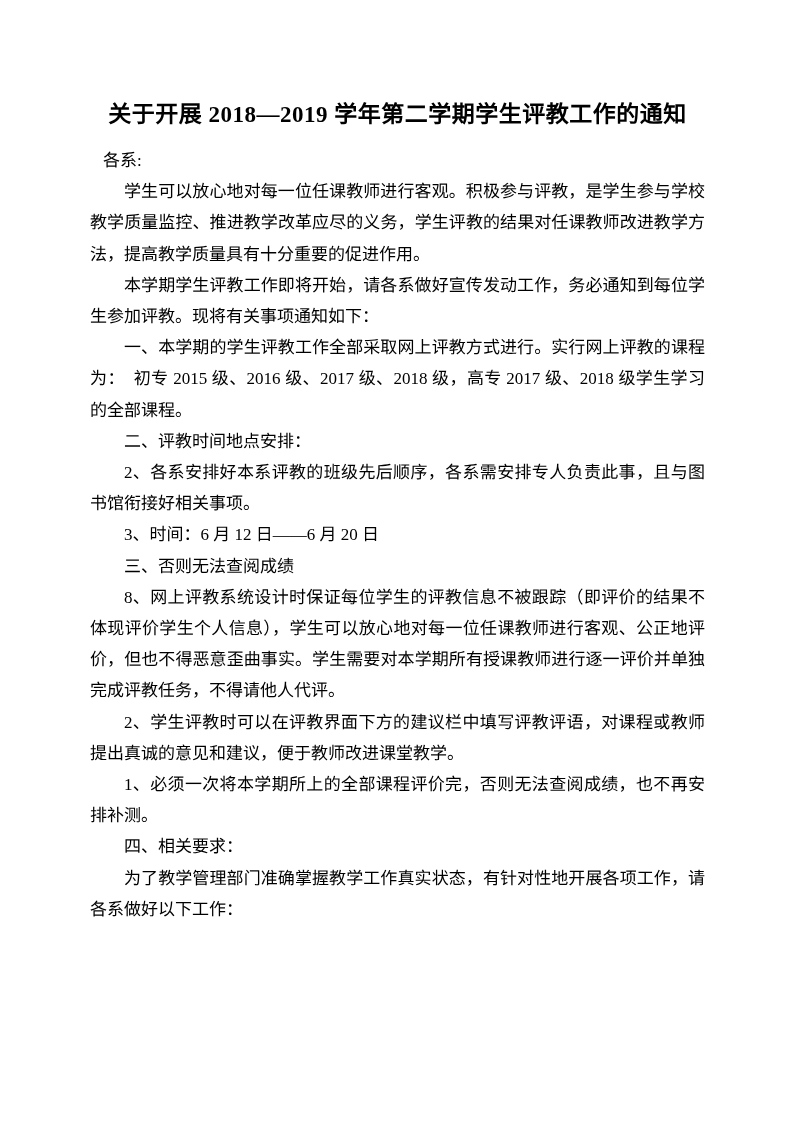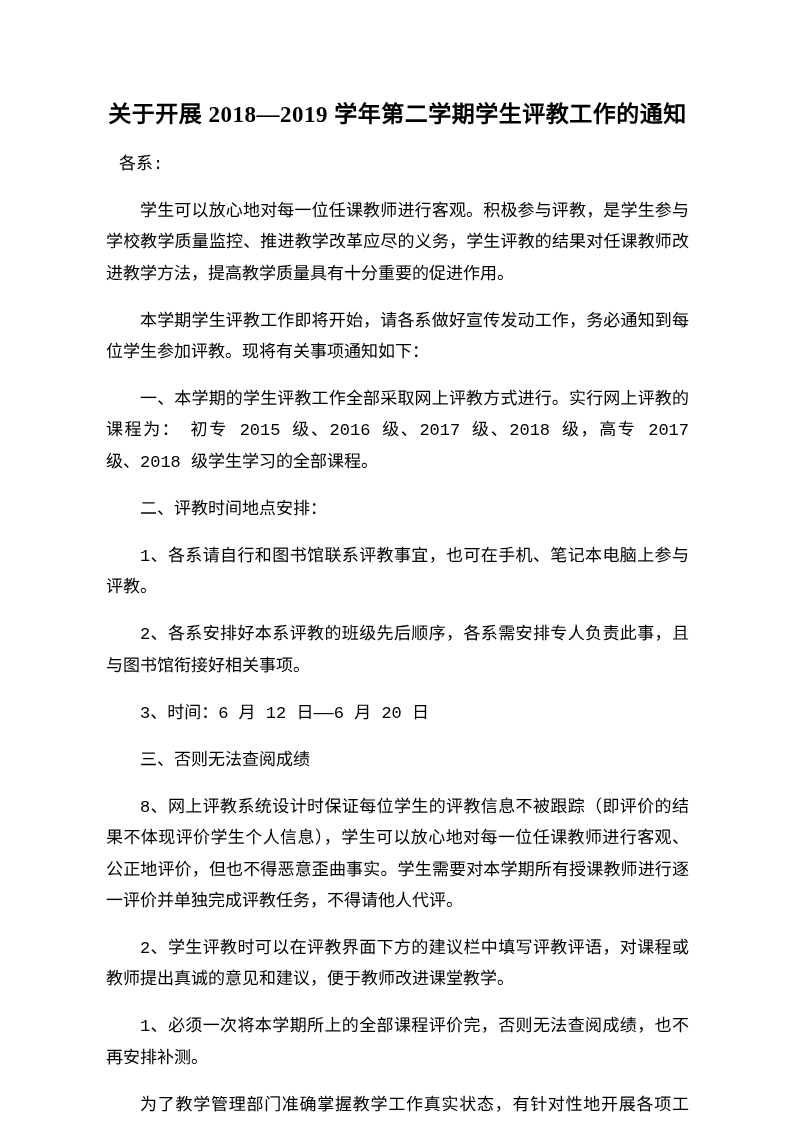--- a/index.html
+++ b/index.html
@@ -28,12 +28,11 @@
     letter-spacing: 0.5px;
   }
   .doc-body p {
-    margin: 16px;
+    margin: 0;
     font-size: 17px;
     line-height: 31.2px;
     text-align: justify;
     text-justify: inter-ideograph;
-    font-family: Liberation Mono, monospace;
   }
   .salutation {
     text-indent: 13px;

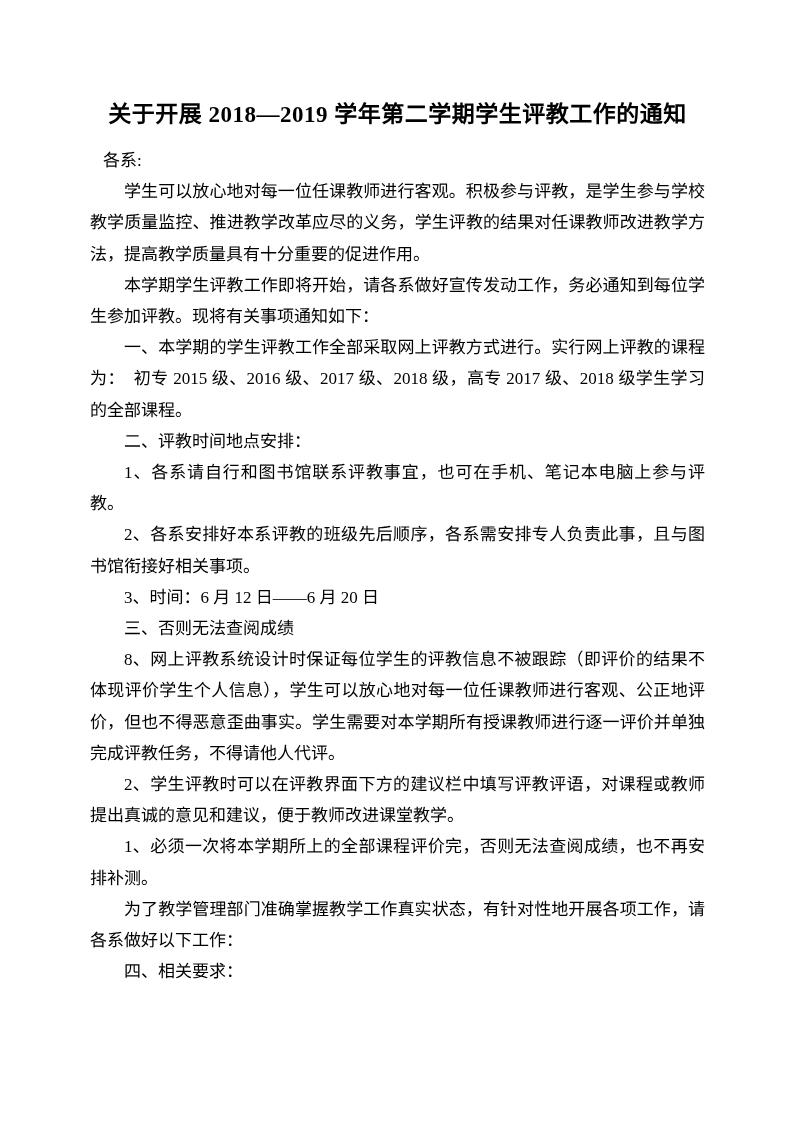--- a/index.html
+++ b/index.html
@@ -55,7 +55,6 @@
     <p class="para">本学期学生评教工作即将开始，请各系做好宣传发动工作，务必通知到每位学生参加评教。现将有关事项通知如下：</p>
     <p class="para">一、本学期的学生评教工作全部采取网上评教方式进行。实行网上评教的课程为：　初专 2015 级、2016 级、2017 级、2018 级，高专 2017 级、2018 级学生学习的全部课程。</p>
     <p class="para">二、评教时间地点安排：</p>
-    <p class="para">1、各系请自行和图书馆联系评教事宜，也可在手机、笔记本电脑上参与评教。</p>
     <p class="para">2、各系安排好本系评教的班级先后顺序，各系需安排专人负责此事，且与图书馆衔接好相关事项。</p>
     <p class="para">3、时间：6 月 12 日——6 月 20 日</p>
     <p class="para">三、否则无法查阅成绩</p>

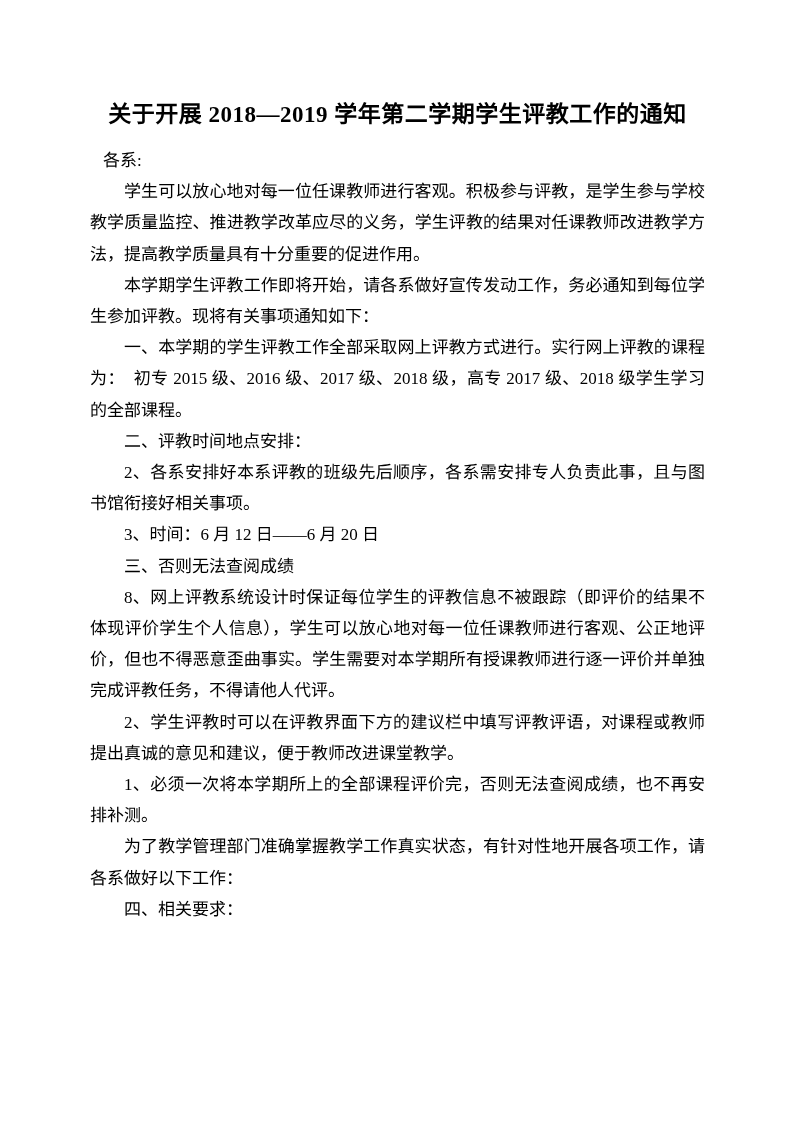--- a/index.html
+++ b/index.html
@@ -61,8 +61,8 @@
     <p class="para">8、网上评教系统设计时保证每位学生的评教信息不被跟踪（即评价的结果不体现评价学生个人信息），学生可以放心地对每一位任课教师进行客观、公正地评价，但也不得恶意歪曲事实。学生需要对本学期所有授课教师进行逐一评价并单独完成评教任务，不得请他人代评。</p>
     <p class="para">2、学生评教时可以在评教界面下方的建议栏中填写评教评语，对课程或教师提出真诚的意见和建议，便于教师改进课堂教学。</p>
     <p class="para">1、必须一次将本学期所上的全部课程评价完，否则无法查阅成绩，也不再安排补测。</p>
+    <p class="para">四、相关要求：</p>
     <p class="para">为了教学管理部门准确掌握教学工作真实状态，有针对性地开展各项工作，请各系做好以下工作：</p>
-    <p class="para">四、相关要求：</p>
   </div>
 </div>
 

